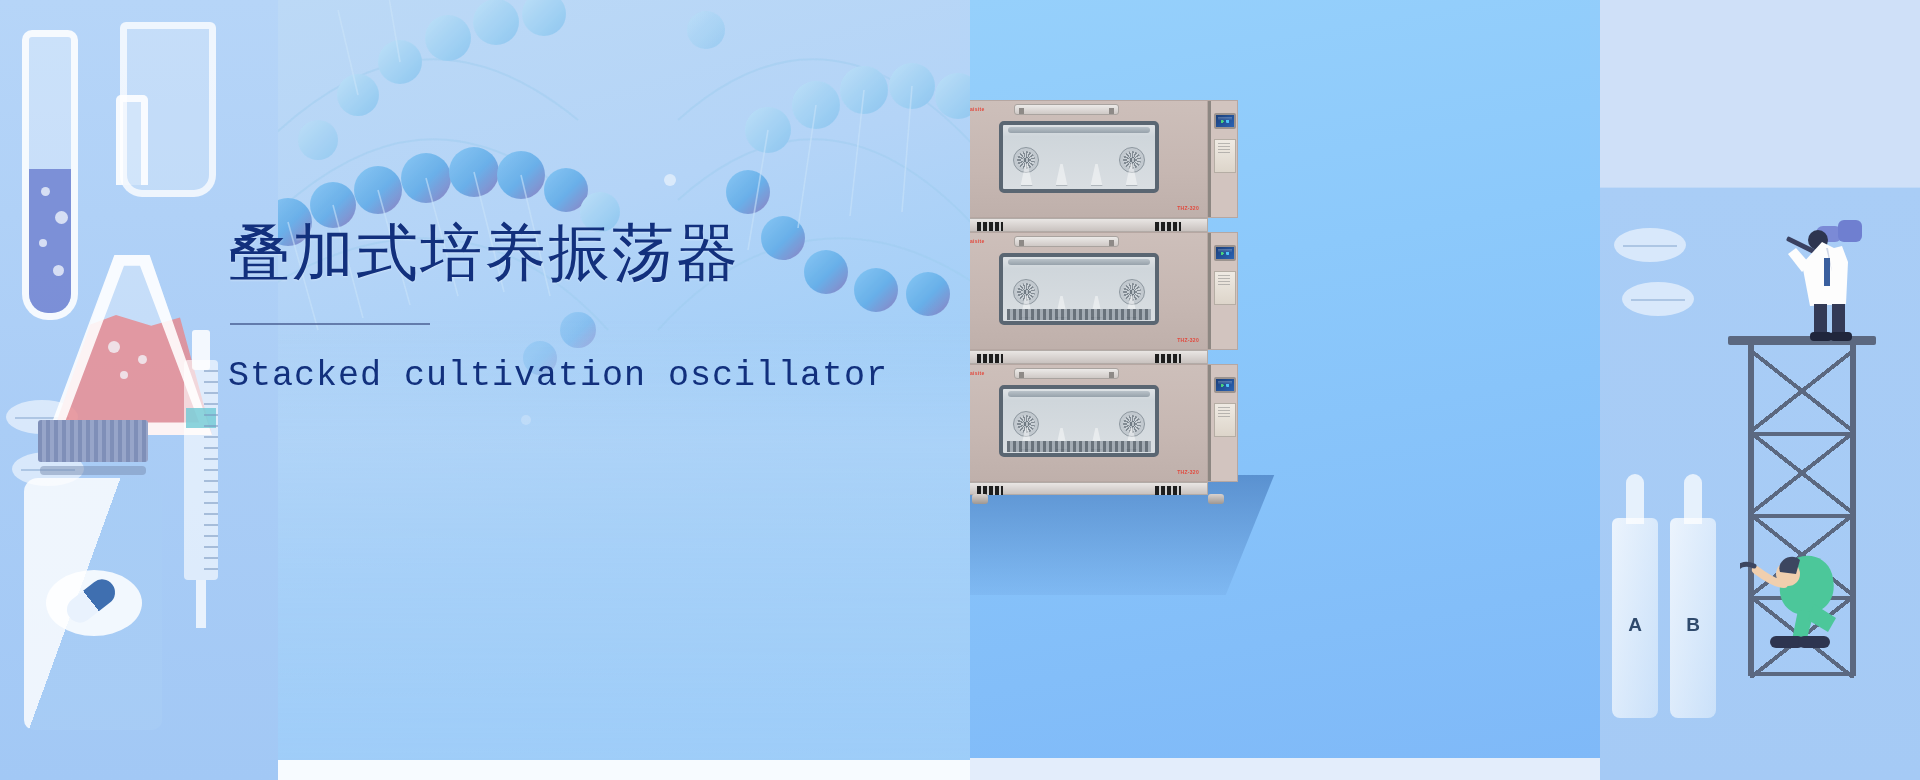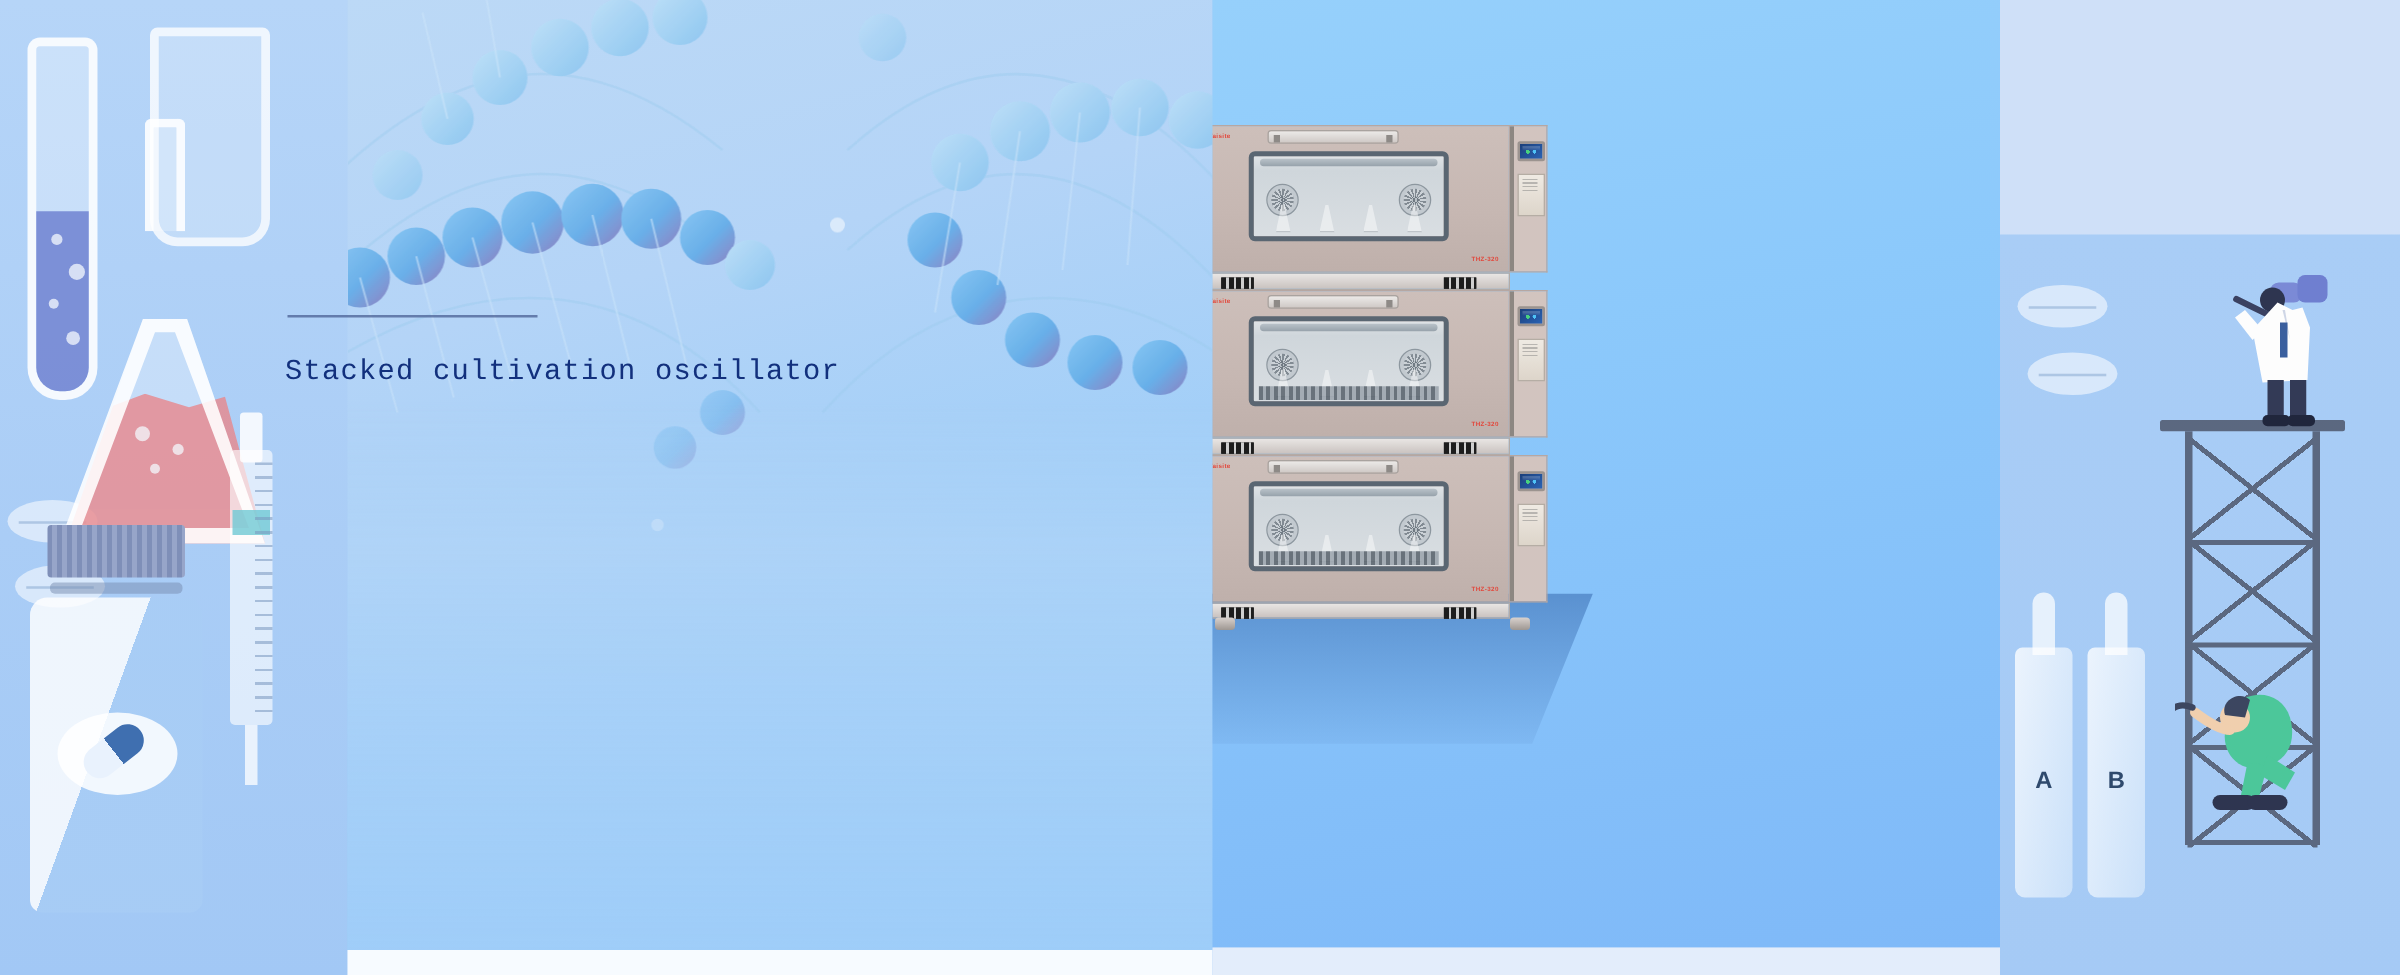--- a/index.html
+++ b/index.html
@@ -467,6 +467,7 @@
   </div>
 
   <div style="position:absolute;left:228px;top:218px;width:760px;">
+    <h1 style="font-family:'Liberation Serif',serif;font-size:62px;line-height:1.15;color:#12307d;font-weight:normal;letter-spacing:2px;text-shadow:0 1px 2px rgba(255,255,255,.35);">叠加式培养振荡器</h1>
     <div style="width:200px;height:2px;background:#4a5f93;margin:34px 0 0 2px;opacity:.75;"></div>
     <p style="font-family:'Liberation Mono','Liberation Serif',monospace;font-size:23px;line-height:1.2;color:#12307d;margin-top:30px;letter-spacing:1px;">Stacked cultivation oscillator</p>
   </div>

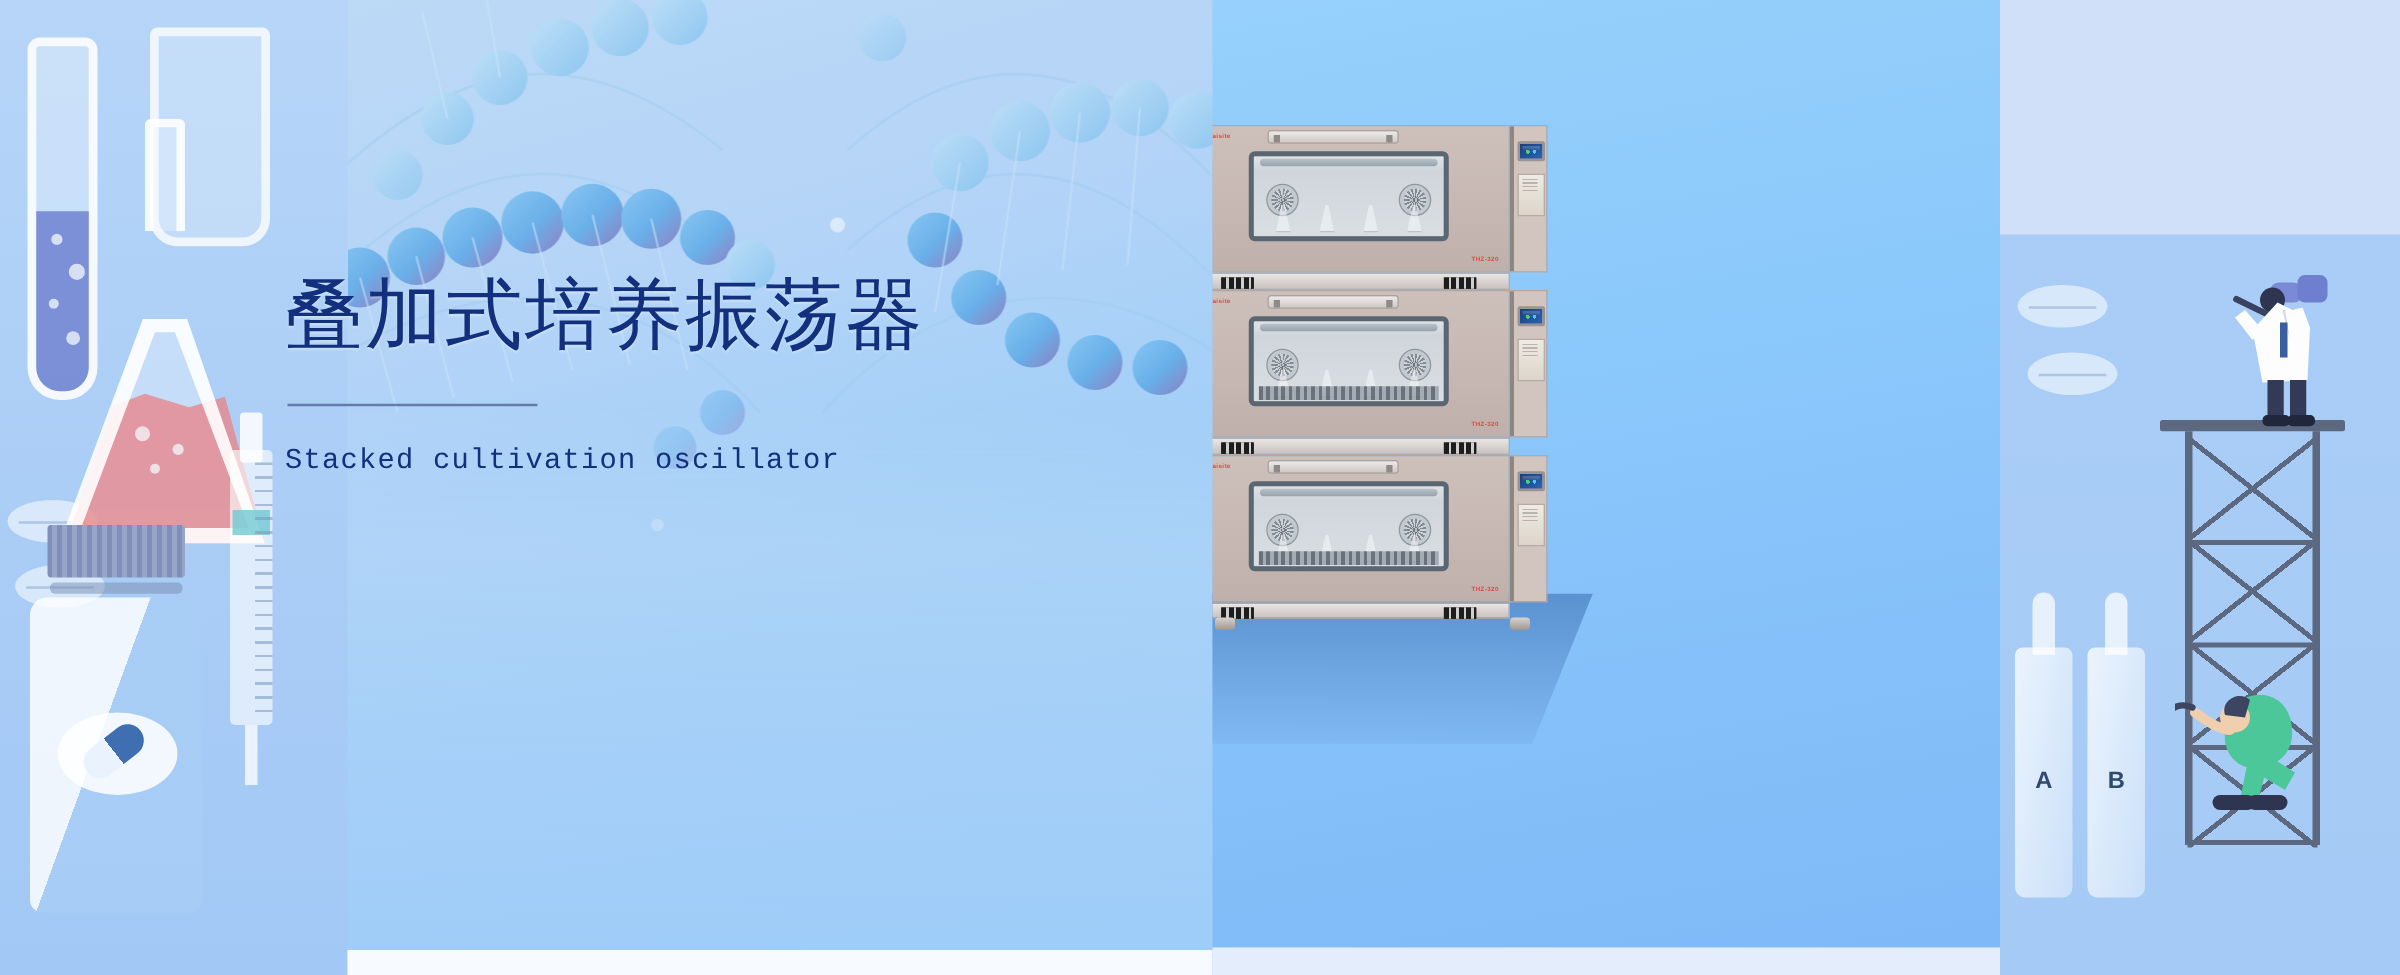--- a/index.html
+++ b/index.html
@@ -469,7 +469,7 @@
   <div style="position:absolute;left:228px;top:218px;width:760px;">
     <h1 style="font-family:'Liberation Serif',serif;font-size:62px;line-height:1.15;color:#12307d;font-weight:normal;letter-spacing:2px;text-shadow:0 1px 2px rgba(255,255,255,.35);">叠加式培养振荡器</h1>
     <div style="width:200px;height:2px;background:#4a5f93;margin:34px 0 0 2px;opacity:.75;"></div>
-    <p style="font-family:'Liberation Mono','Liberation Serif',monospace;font-size:23px;line-height:1.2;color:#12307d;margin-top:30px;letter-spacing:1px;">Stacked cultivation oscillator</p>
+    <p style="font-family:'Liberation Mono','Liberation Serif',monospace;font-size:35px;line-height:1.2;color:#12307d;margin-top:30px;letter-spacing:1px;">Stacked cultivation oscillator</p>
   </div>
 
 </div>

